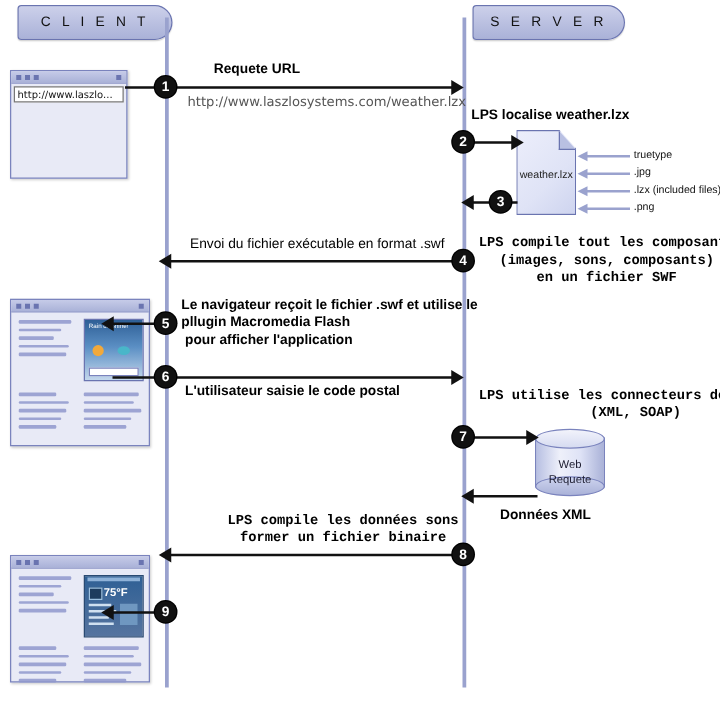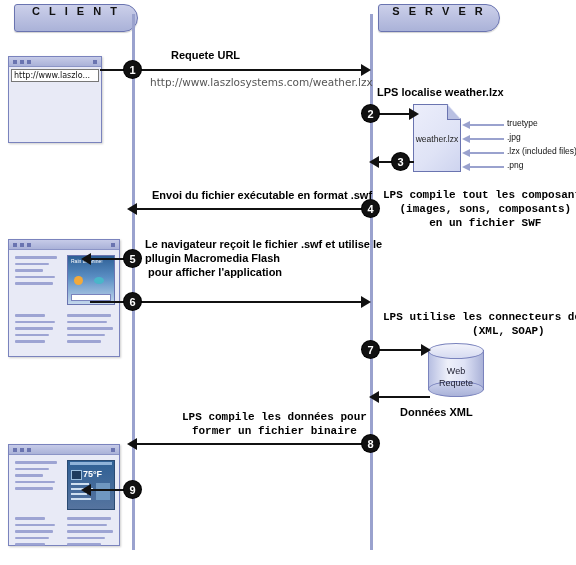--- a/index.html
+++ b/index.html
@@ -11,8 +11,8 @@
   .lane-tab{position:absolute;height:26px;
             background:linear-gradient(to bottom,#ccd0ea 0%,#b9bfe0 55%,#aab2d8 100%);
             border:1px solid #6a74b0;border-radius:3px 14px 14px 3px;
-            display:flex;align-items:flex-start;justify-content:center;
-            font-size:11px;font-weight:bold;letter-spacing:3px;color:#111;
+            display:flex;align-items:center;justify-content:center;
+            font-size:11px;font-weight:normal;letter-spacing:3px;color:#111;
             box-shadow:0 1px 1px rgba(0,0,0,.18);}
   #tab-client{left:14px;top:4px;width:122px;}
   #tab-server{left:378px;top:4px;width:120px;}

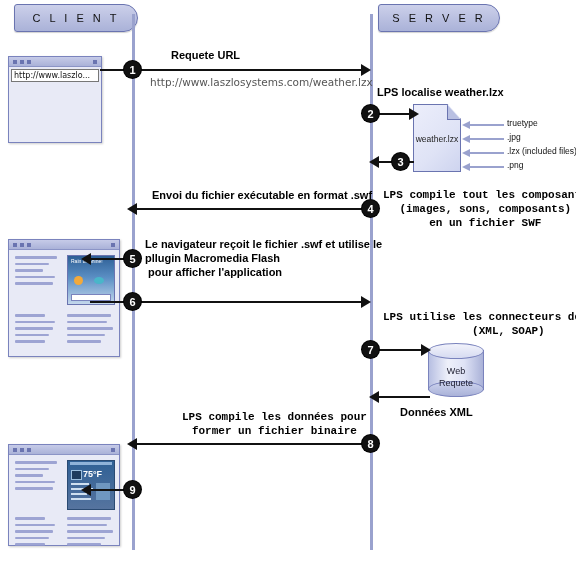--- a/index.html
+++ b/index.html
@@ -236,7 +236,7 @@
   <div class="msg left" style="left:378px;top:161px;width:36px;"></div>
   <div class="step" style="left:392px;top:153px;">3</div>
 
-  <div class="lbl" style="left:152px;top:188px;font-weight:bold;">Envoi du fichier exécutable en format .swf</div>
+  <div class="lbl" style="left:152px;top:188px;font-weight:normal;">Envoi du fichier exécutable en format .swf</div>
   <div class="msg left" style="left:136px;top:208px;width:228px;"></div>
   <div class="step" style="left:362px;top:200px;">4</div>
   <div class="lbl c" style="left:383px;top:188px;font-weight:bold;">LPS compile tout les composants

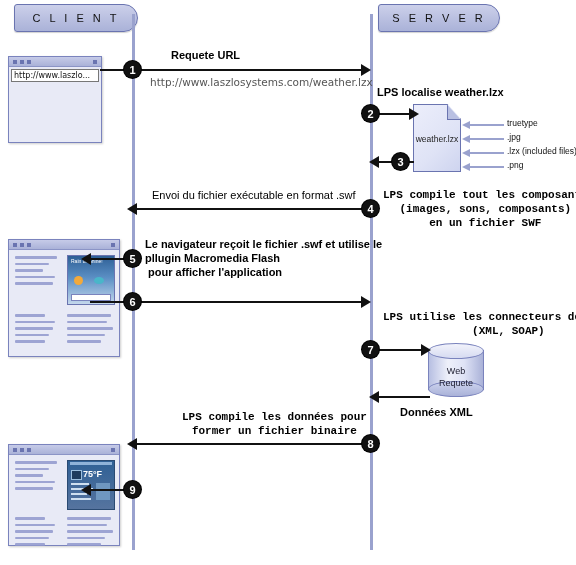--- a/index.html
+++ b/index.html
@@ -251,6 +251,7 @@
 
   <div class="msg right" style="left:90px;top:301px;width:272px;"></div>
   <div class="step" style="left:124px;top:293px;">6</div>
+  <div class="lbl" style="left:148px;top:306px;font-weight:bold;">L'utilisateur saisie le code postal</div>
   <div class="lbl c" style="left:383px;top:310px;font-weight:bold;">LPS utilise les connecteurs de données
 (XML, SOAP)</div>
 

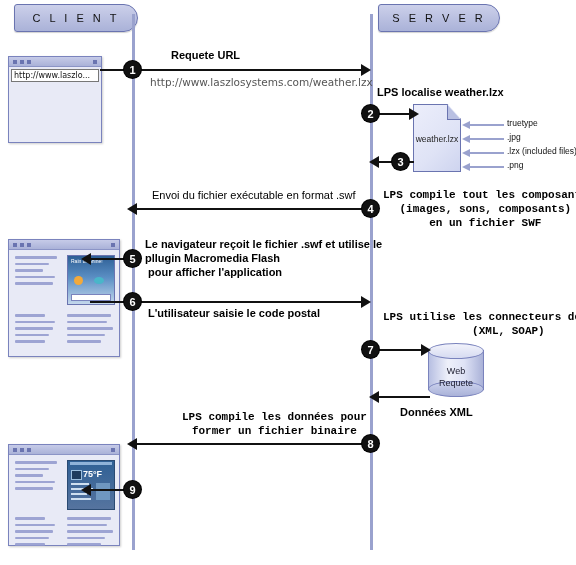--- a/index.html
+++ b/index.html
@@ -271,7 +271,7 @@
   <div class="msg left" style="left:378px;top:396px;width:52px;"></div>
   <div class="lbl" style="left:400px;top:405px;font-weight:bold;">Données XML</div>
 
-  <div class="lbl c" style="left:182px;top:410px;font-weight:bold;">LPS compile les données pour
+  <div class="lbl c" style="left:182px;top:410px;font-weight:bold;">LPS compile les données sons
 former un fichier binaire</div>
   <div class="msg left" style="left:136px;top:443px;width:228px;"></div>
   <div class="step" style="left:362px;top:435px;">8</div>

